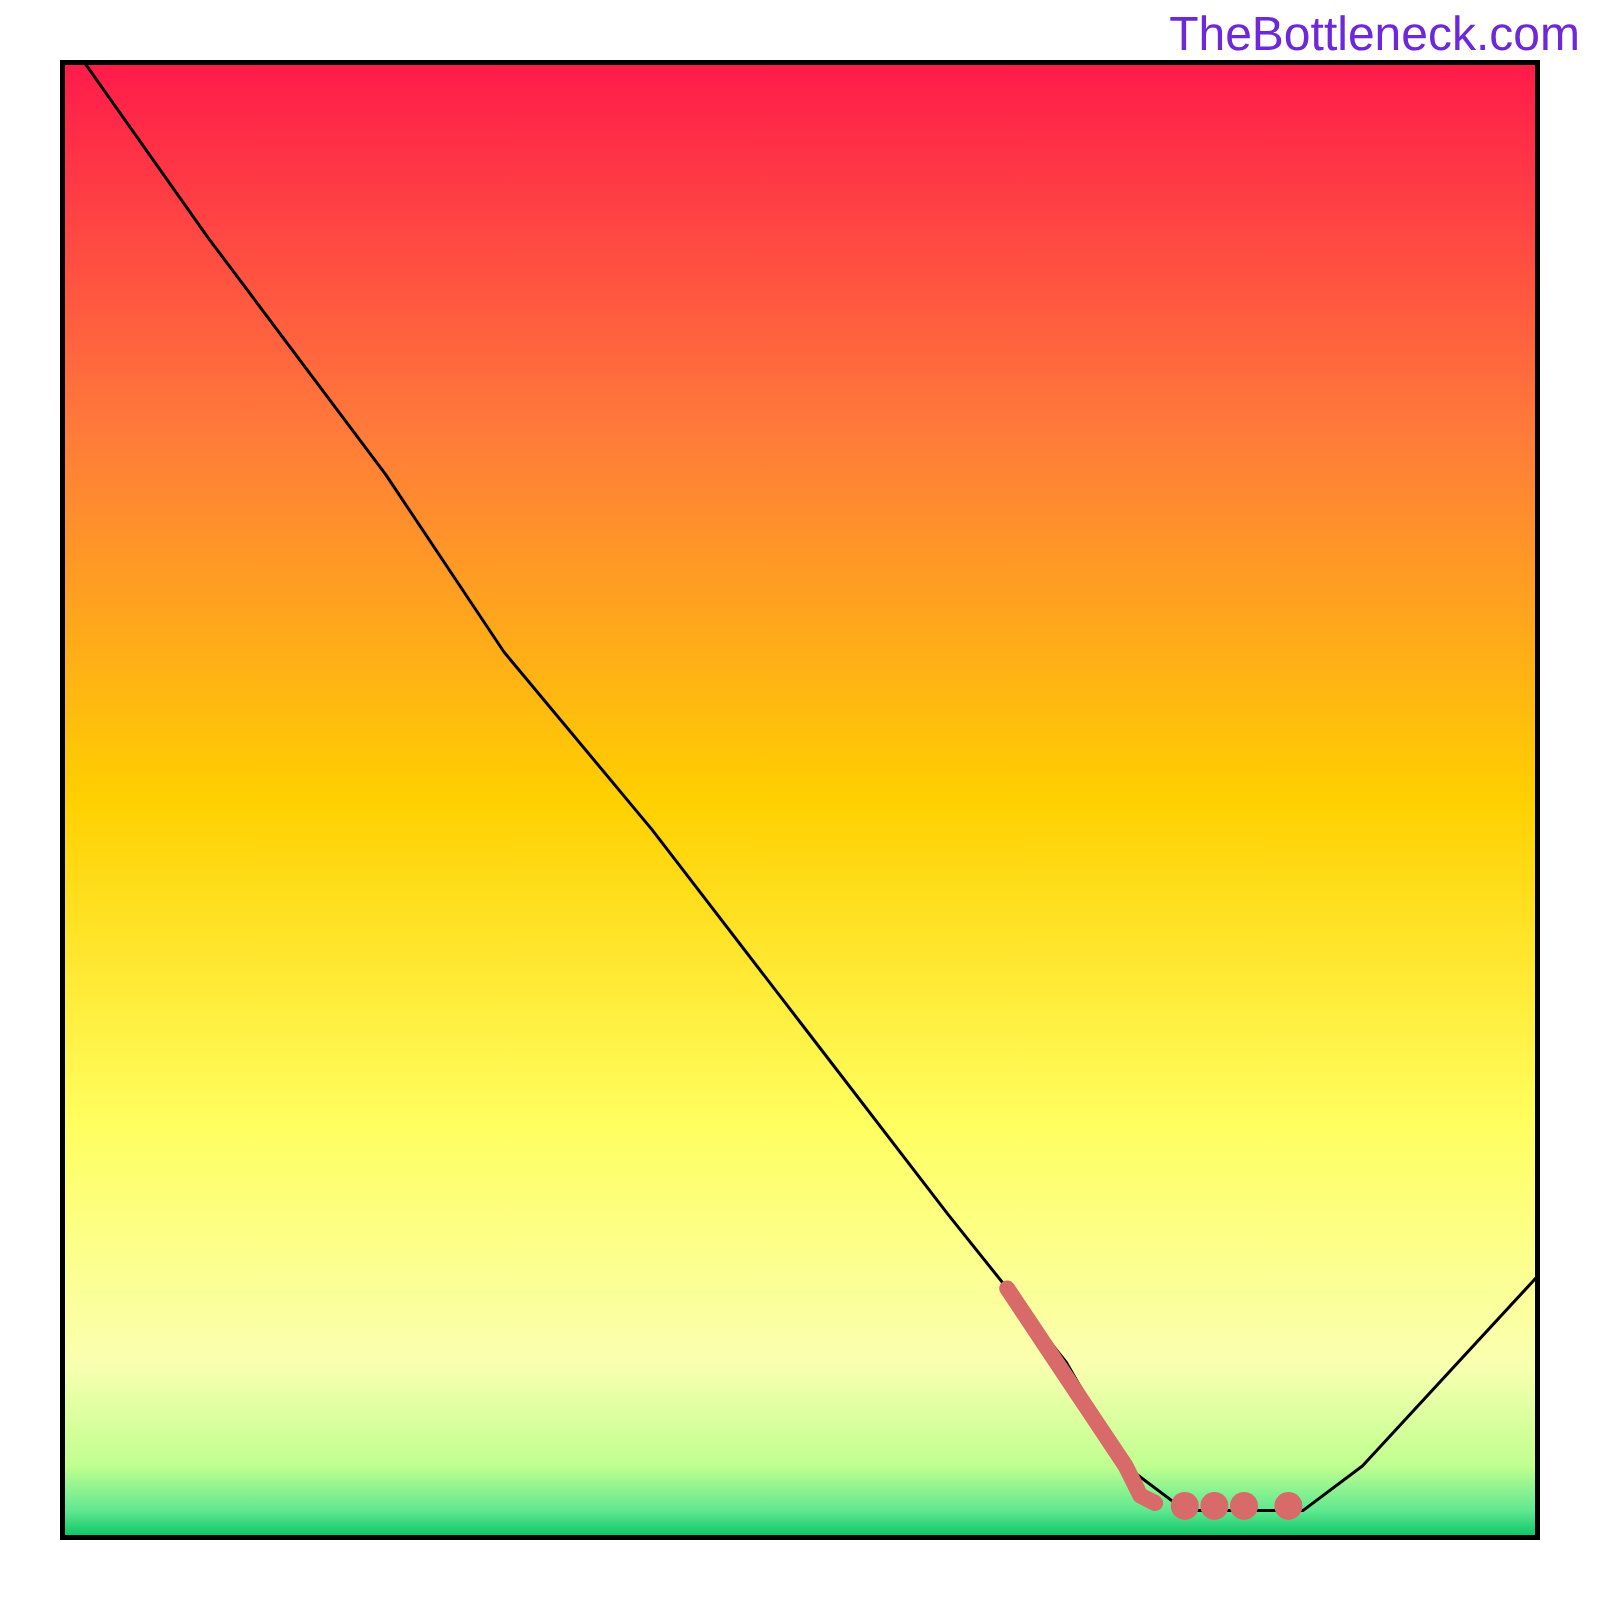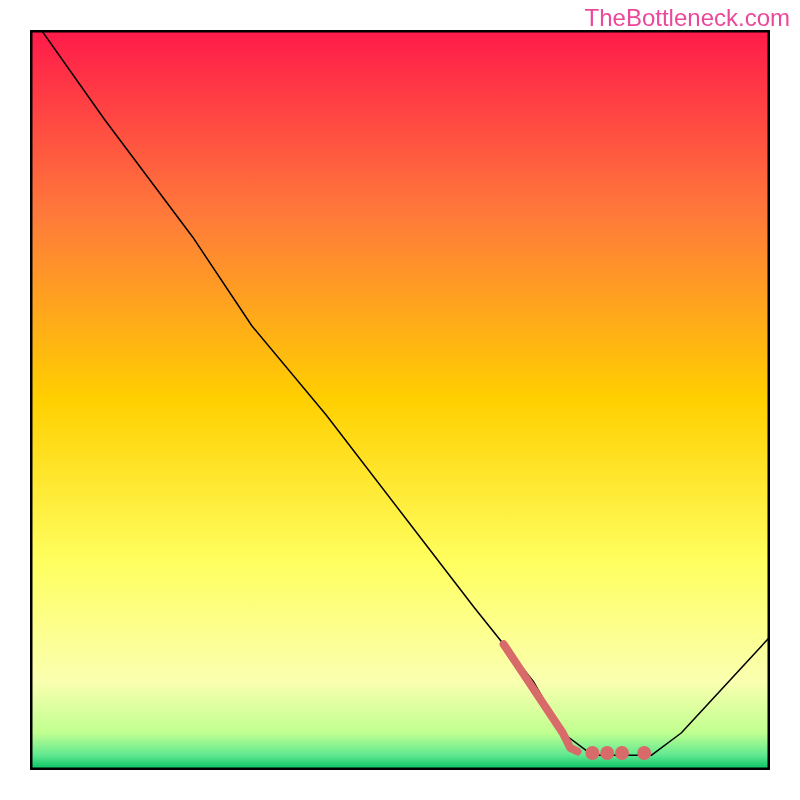--- a/index.html
+++ b/index.html
@@ -15,7 +15,7 @@
     position: absolute;
     top: 4px;
     right: 10px;
-    color: #ec4899;
+    color: #6d28d9;
     font-size: 24px;
     font-weight: normal;
     font-family: Arial, sans-serif;

